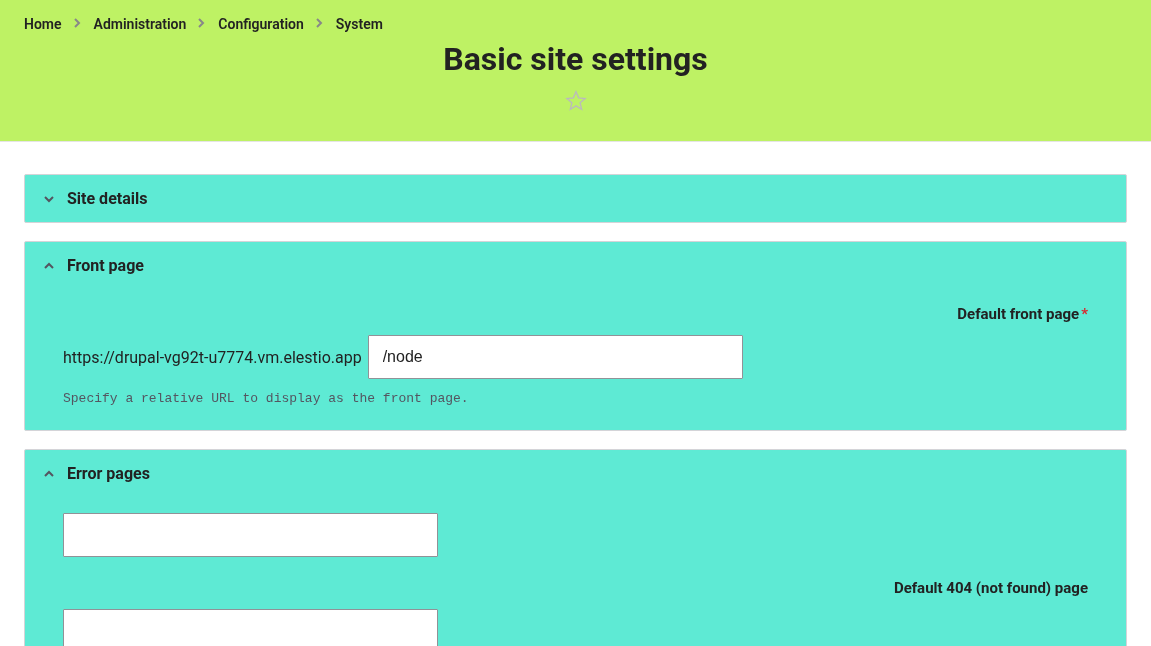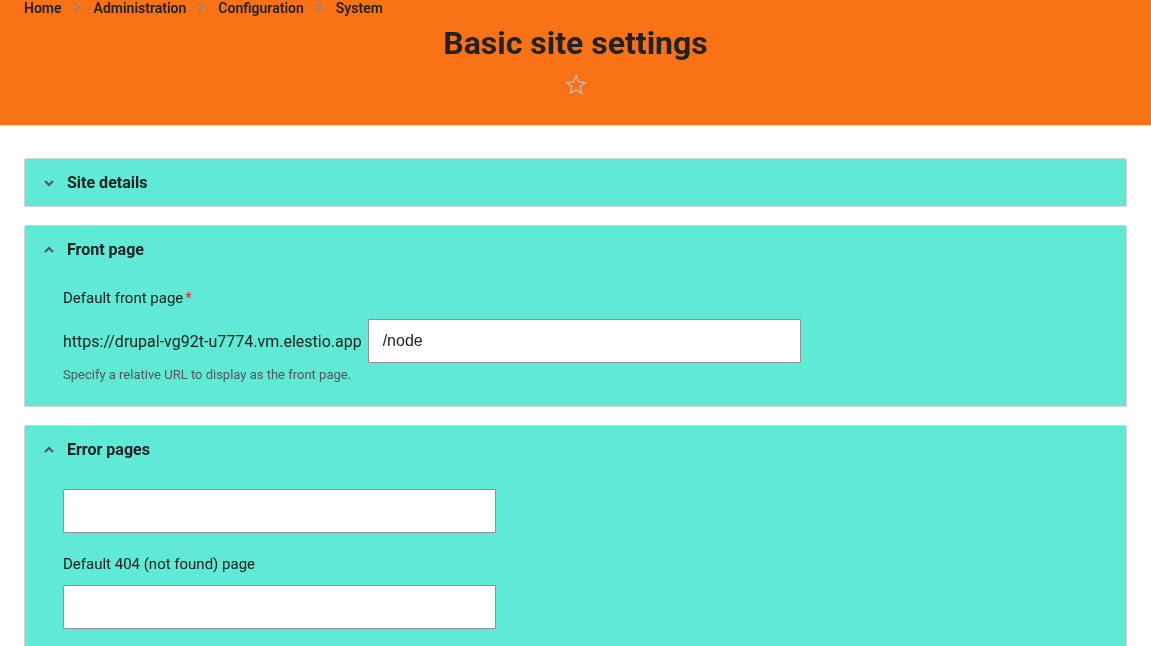--- a/index.html
+++ b/index.html
@@ -14,9 +14,9 @@
       font-size: 14px;
     }
     .header-region {
-      padding: 0 24px 24px 24px;
+      padding: 16px 24px 24px 24px;
       border-bottom: 1px solid #e5e5e5;
-      background: #f97316;
+      background: #bef264;
     }
     .breadcrumb {
       display: flex;

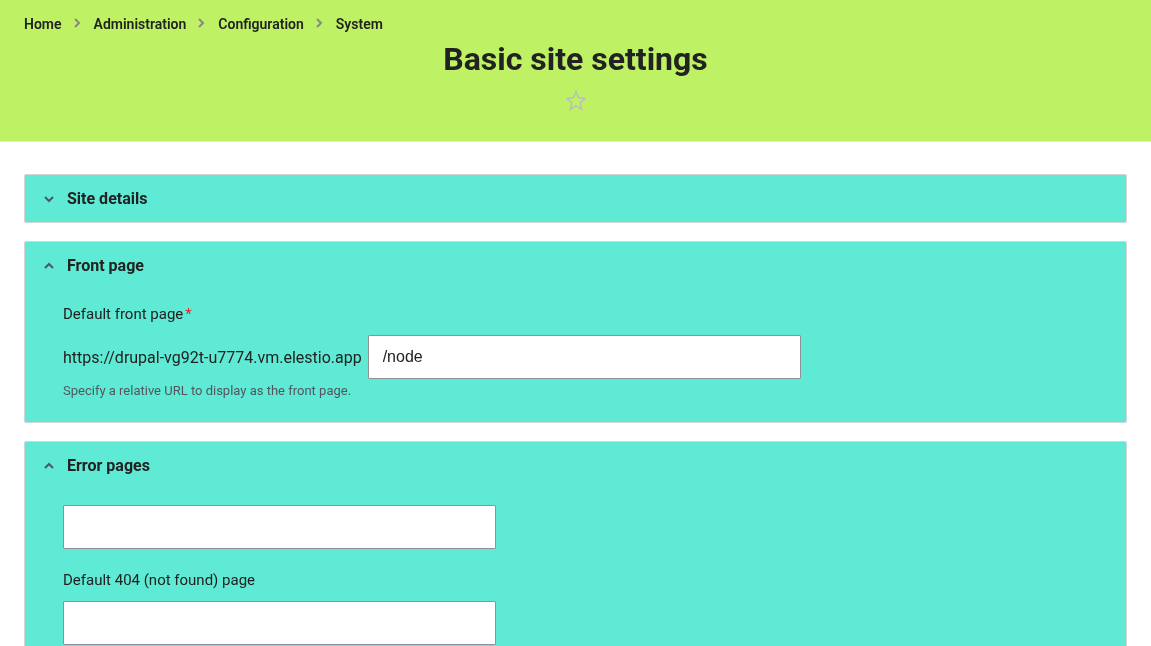--- a/index.html
+++ b/index.html
@@ -88,10 +88,11 @@
     }
     .form-label {
       display: block;
-      font-weight: 400;
+      font-weight: 700;
       font-size: 15px;
       color: #222;
       margin-bottom: 12px;
+      text-align: right;
     }
     .required-marker {
       color: #d8292f;

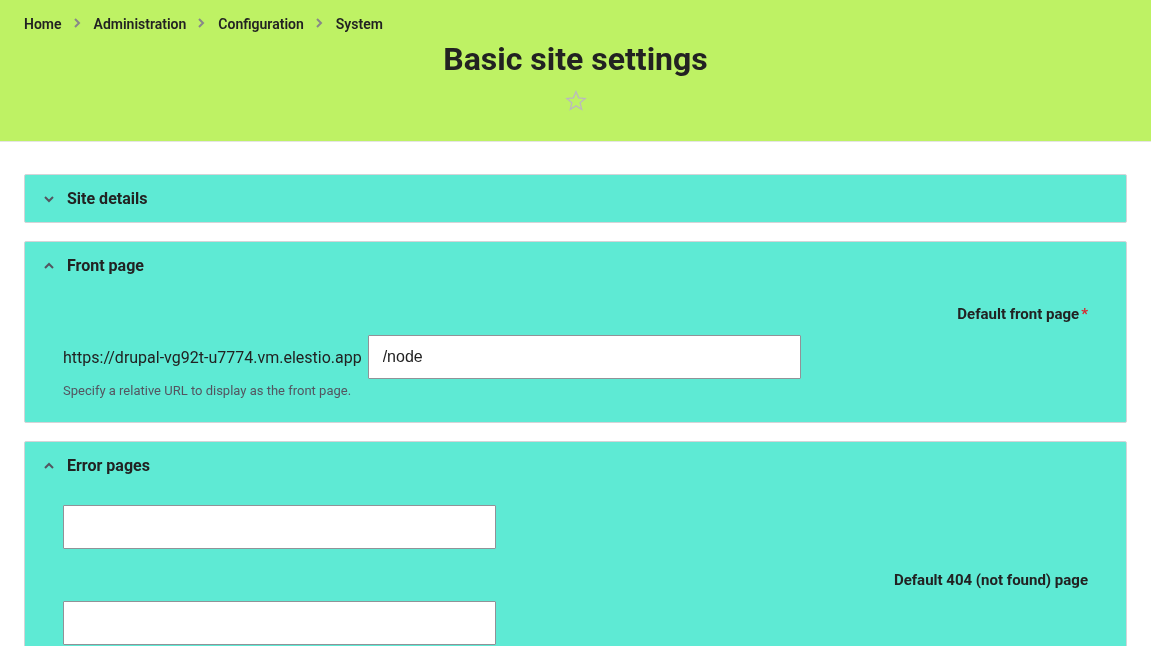--- a/index.html
+++ b/index.html
@@ -113,7 +113,7 @@
       font-size: 16px;
       color: #222;
       background: #fff;
-      width: 433px;
+      width: 375px;
       border-radius: 1px;
     }
     .description {

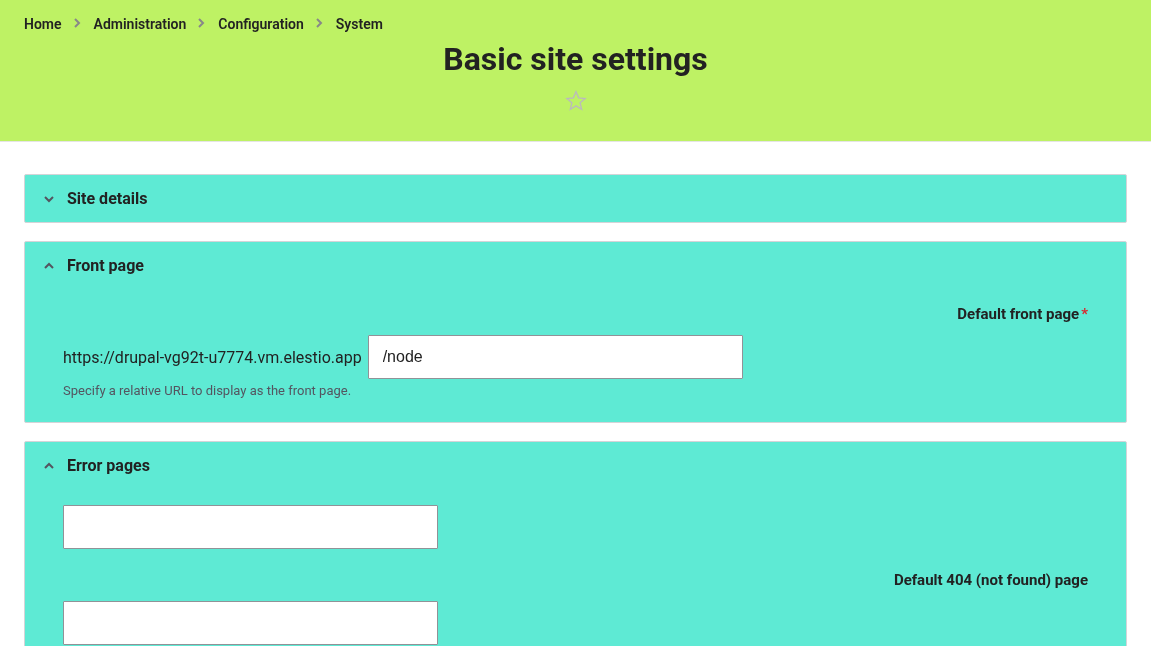--- a/index.html
+++ b/index.html
@@ -119,7 +119,8 @@
     .description {
       font-size: 13px;
       color: #545560;
-      margin-top: 4px;
+      margin-top: 12px;
+      font-family: Liberation Mono, monospace;
     }
   </style>
 </head>

